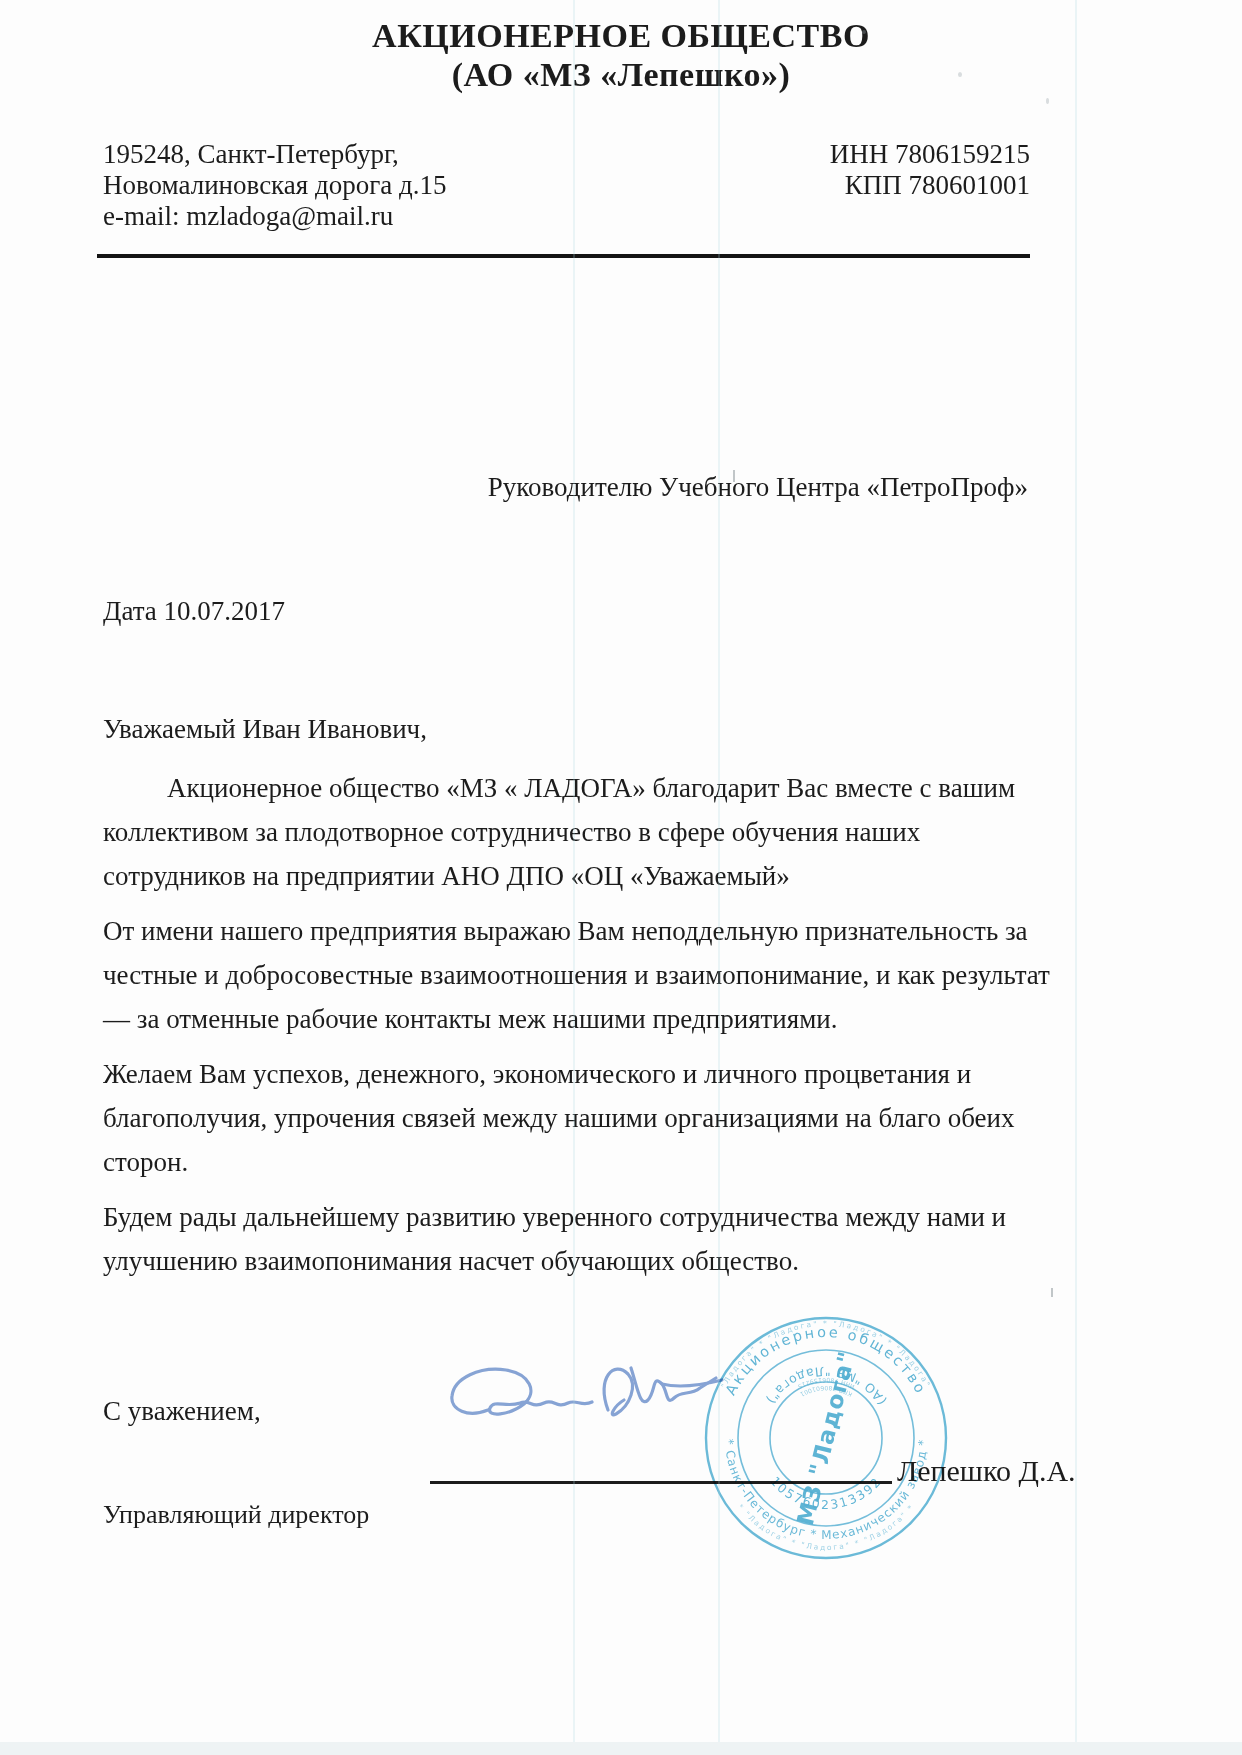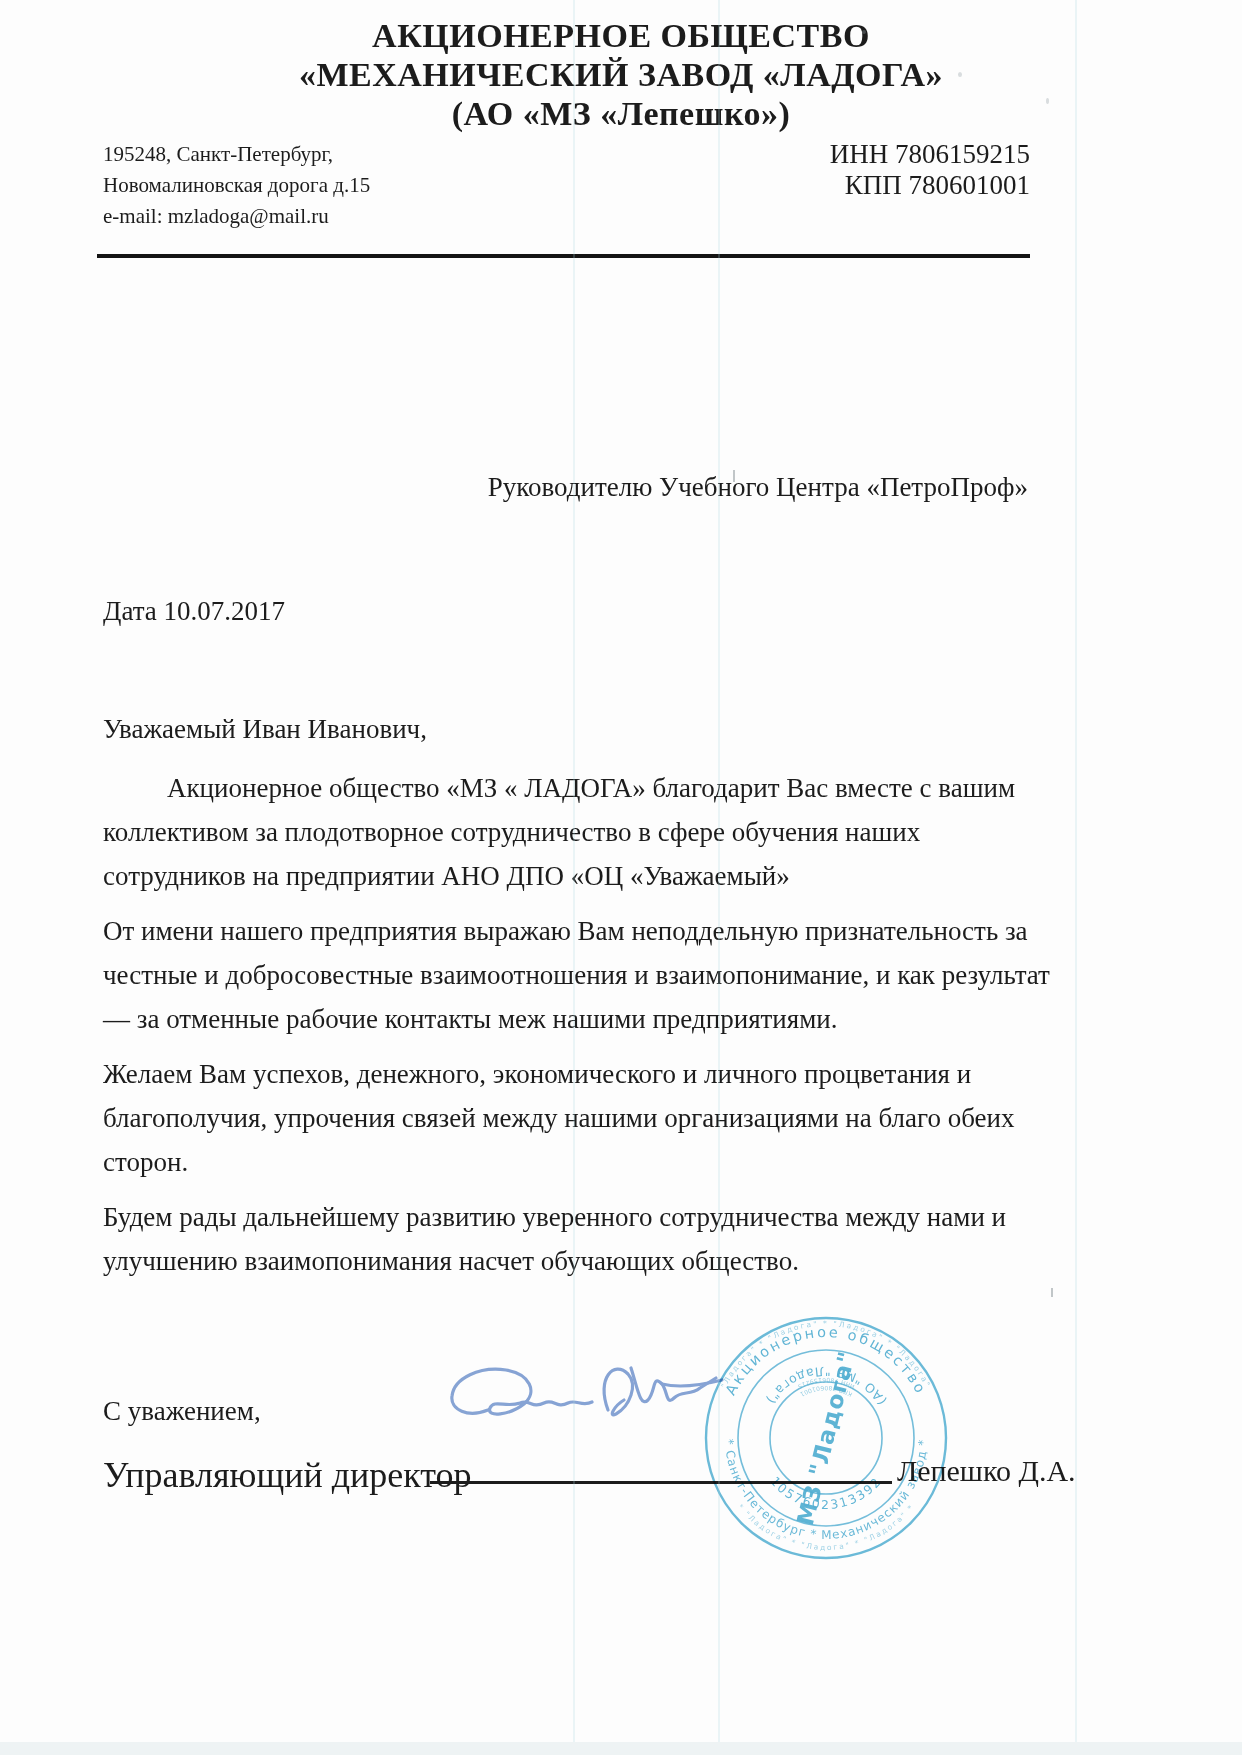--- a/index.html
+++ b/index.html
@@ -43,7 +43,6 @@
 
   <div class="abs title-block">
     <div class="title-line">АКЦИОНЕРНОЕ ОБЩЕСТВО</div>
-    <div class="title-line">«МЕХАНИЧЕСКИЙ ЗАВОД «ЛАДОГА»</div>
     <div class="title-line">(АО «МЗ «Лепешко»)</div>
   </div>
 

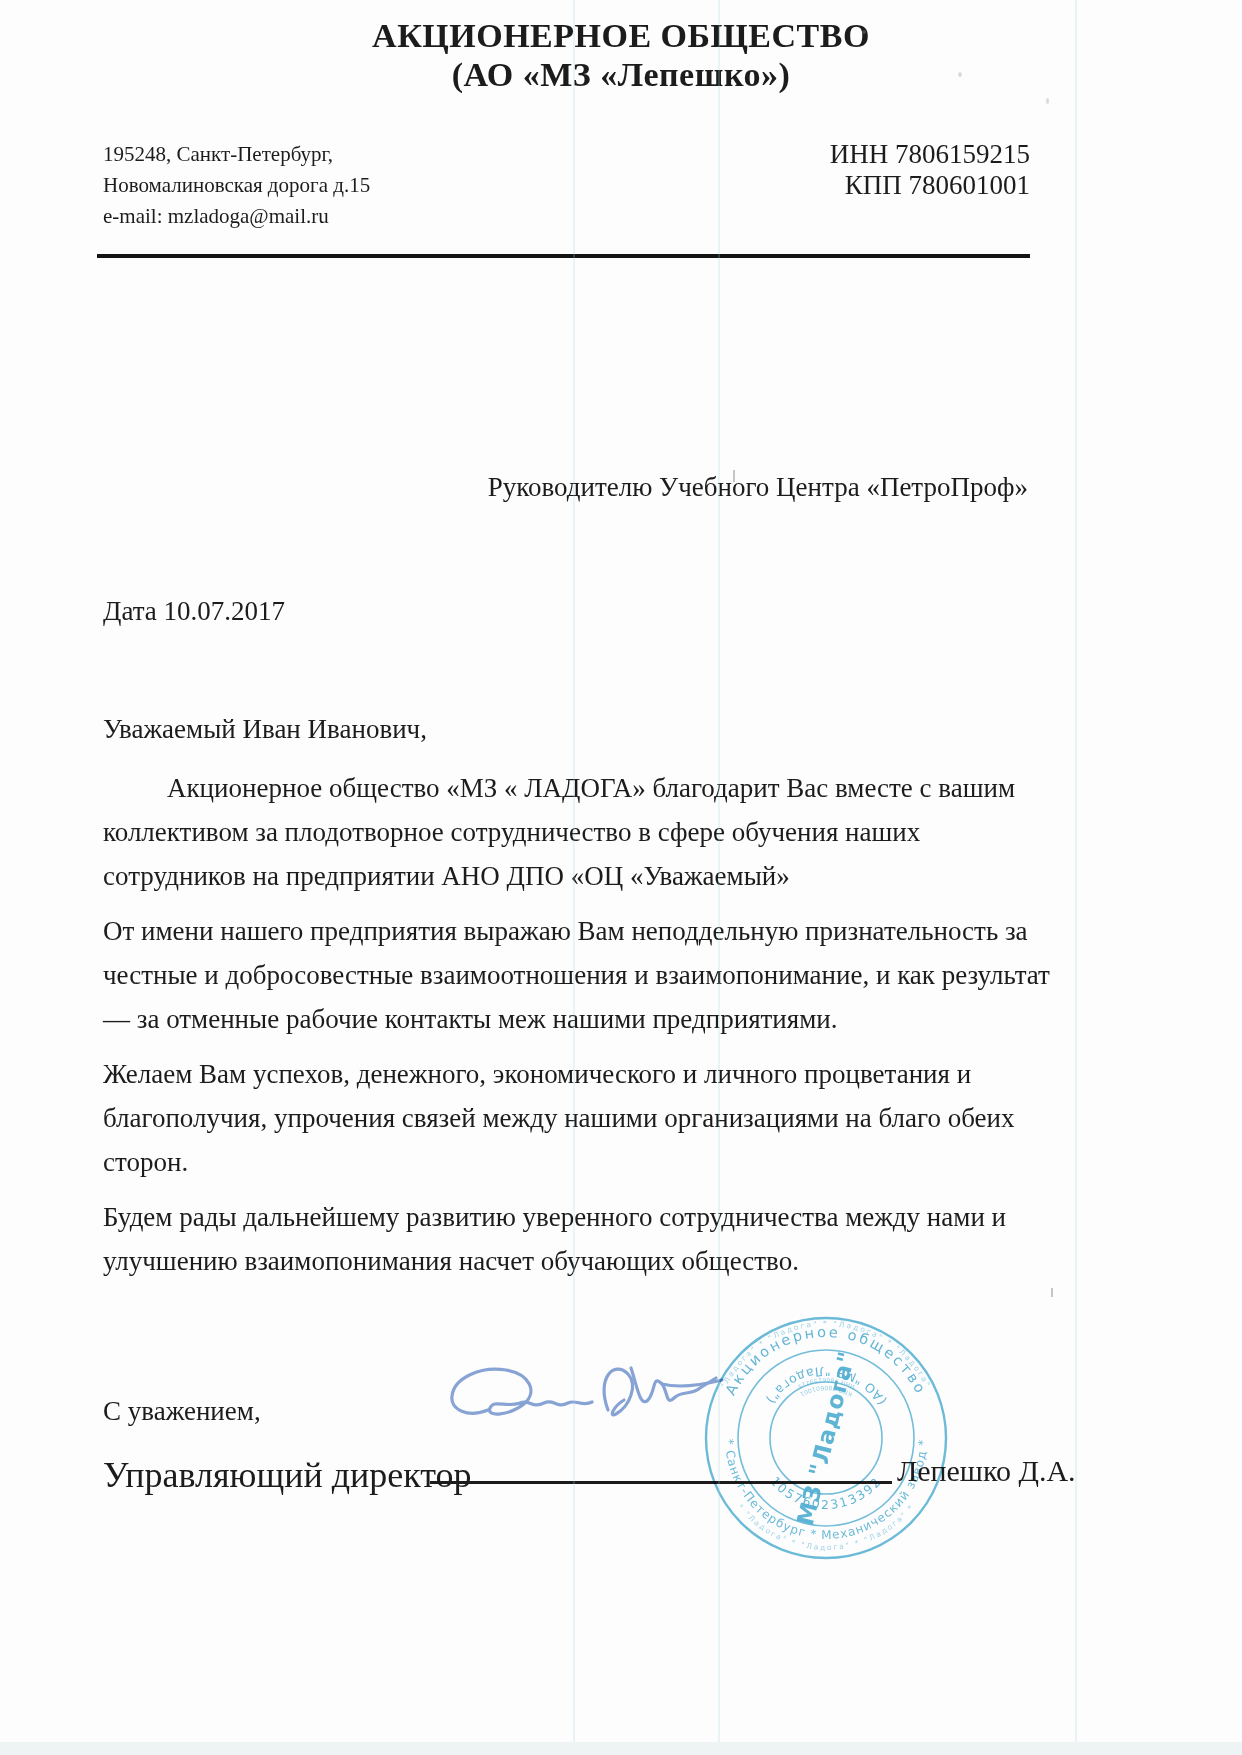--- a/index.html
+++ b/index.html
@@ -14,7 +14,7 @@
   .abs{position:absolute;}
   .title-block{top:16px;left:0;width:100%;text-align:center;font-weight:bold;}
   .title-line{font-size:34px;line-height:39px;letter-spacing:.5px;white-space:nowrap;}
-  .contacts-left{top:139px;left:103px;font-size:21px;line-height:31px;white-space:nowrap;}
+  .contacts-left{top:139px;left:103px;font-size:27px;line-height:31px;white-space:nowrap;}
   .contacts-right{top:139px;right:212px;font-size:27px;line-height:31px;text-align:right;white-space:nowrap;}
   .rule{top:254px;left:97px;width:933px;height:4px;background:#141414;}
   .recipient{top:472px;left:103px;right:214px;text-align:right;font-size:27px;white-space:nowrap;}

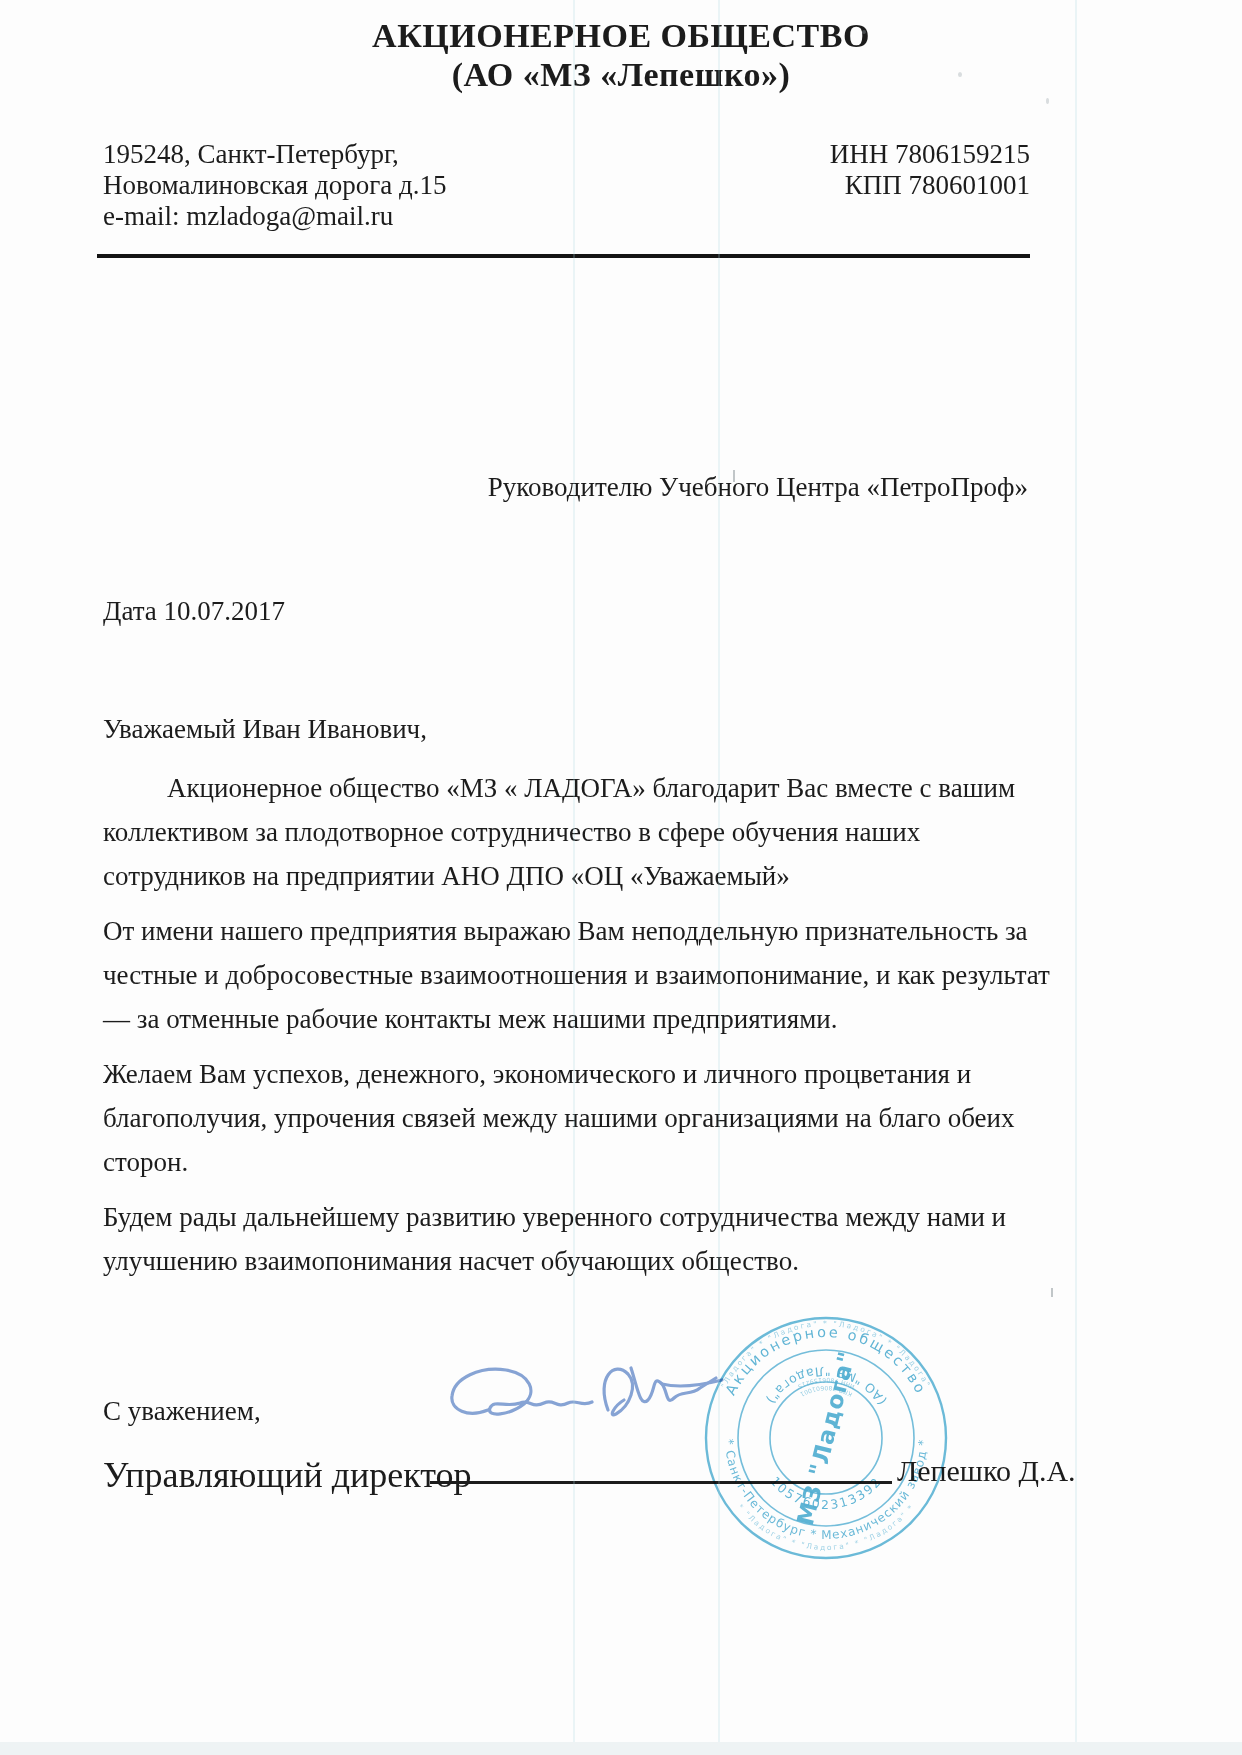--- a/index.html
+++ b/index.html
@@ -25,7 +25,7 @@
   .bline{line-height:44px;white-space:nowrap;}
   .indent{padding-left:64px;}
   .regards{top:1396px;left:103px;font-size:27px;white-space:nowrap;}
-  .role{top:1454px;left:103px;font-size:36px;white-space:nowrap;}
+  .role{top:1500px;left:103px;font-size:26px;white-space:nowrap;}
   .sig-rule{top:1481px;left:430px;width:462px;height:0;border-top:3px solid #1c1c1c;}
   .signer{top:1454px;left:897px;font-size:30px;white-space:nowrap;}
   .sig-svg{top:1358px;left:438px;mix-blend-mode:multiply;}

